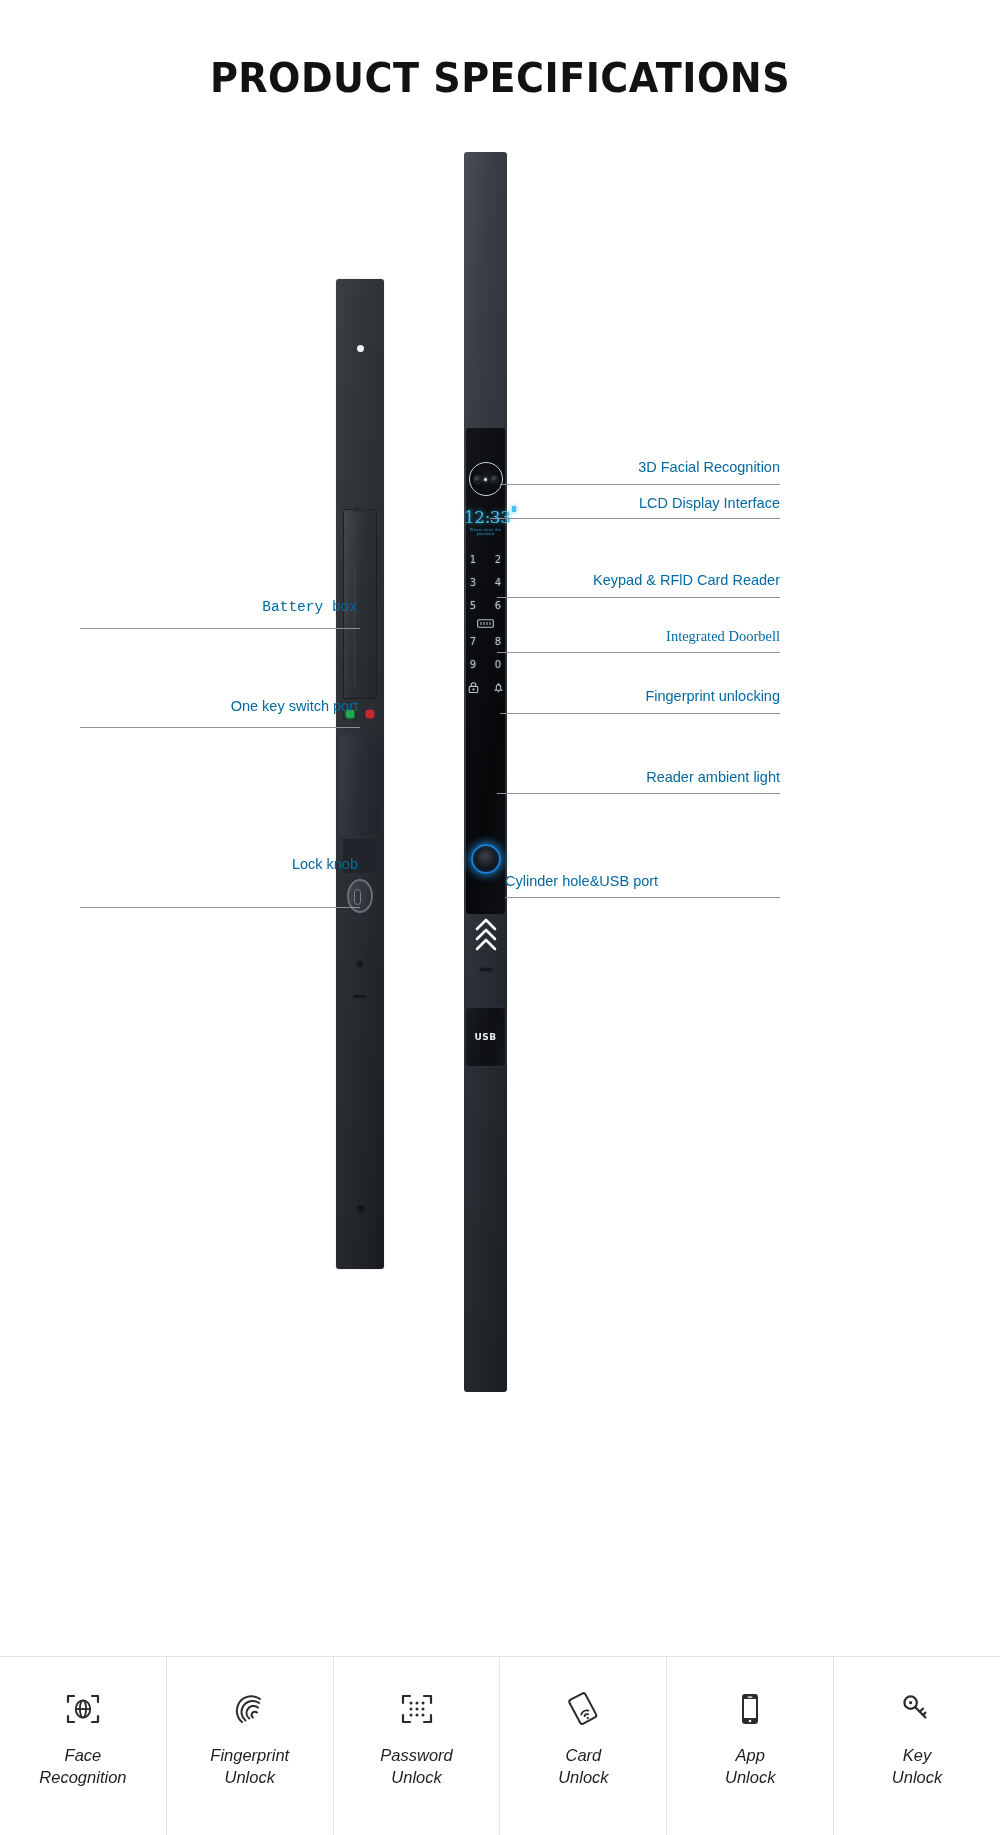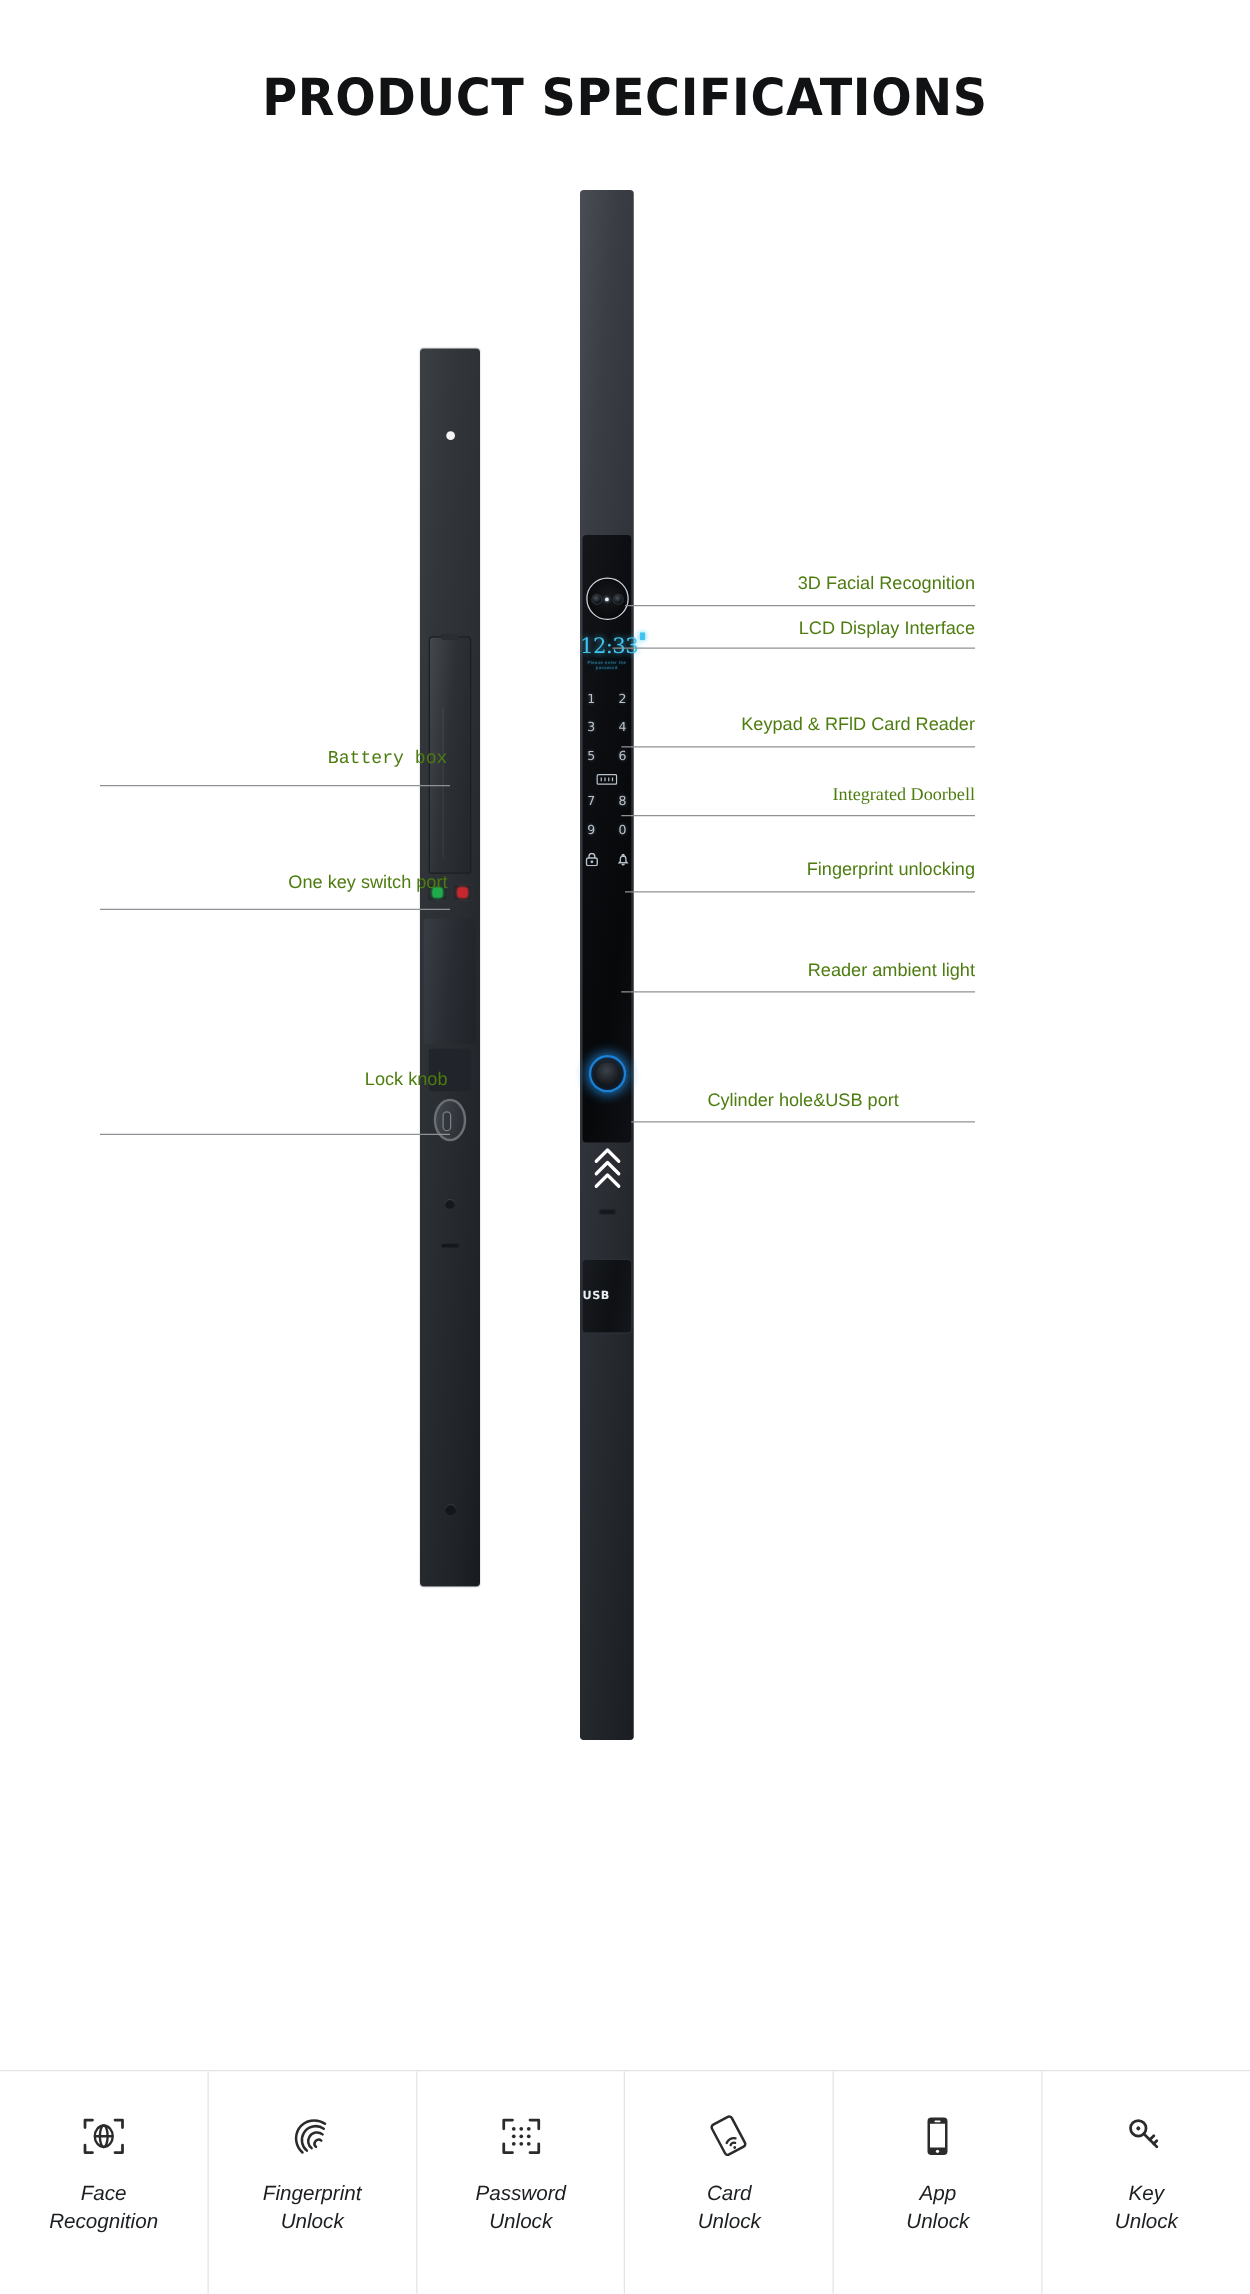--- a/index.html
+++ b/index.html
@@ -194,7 +194,7 @@
   
   .lead { position:absolute; height:1px; background:#8e9296; }
   .lbl {
-    position:absolute; font-size:14.5px; color:#4d7c0f; white-space:nowrap;
+    position:absolute; font-size:14.5px; color:#0369a1; white-space:nowrap;
     font-family:"Liberation Sans", sans-serif;
   }
   .lbl.r { text-align:right; }

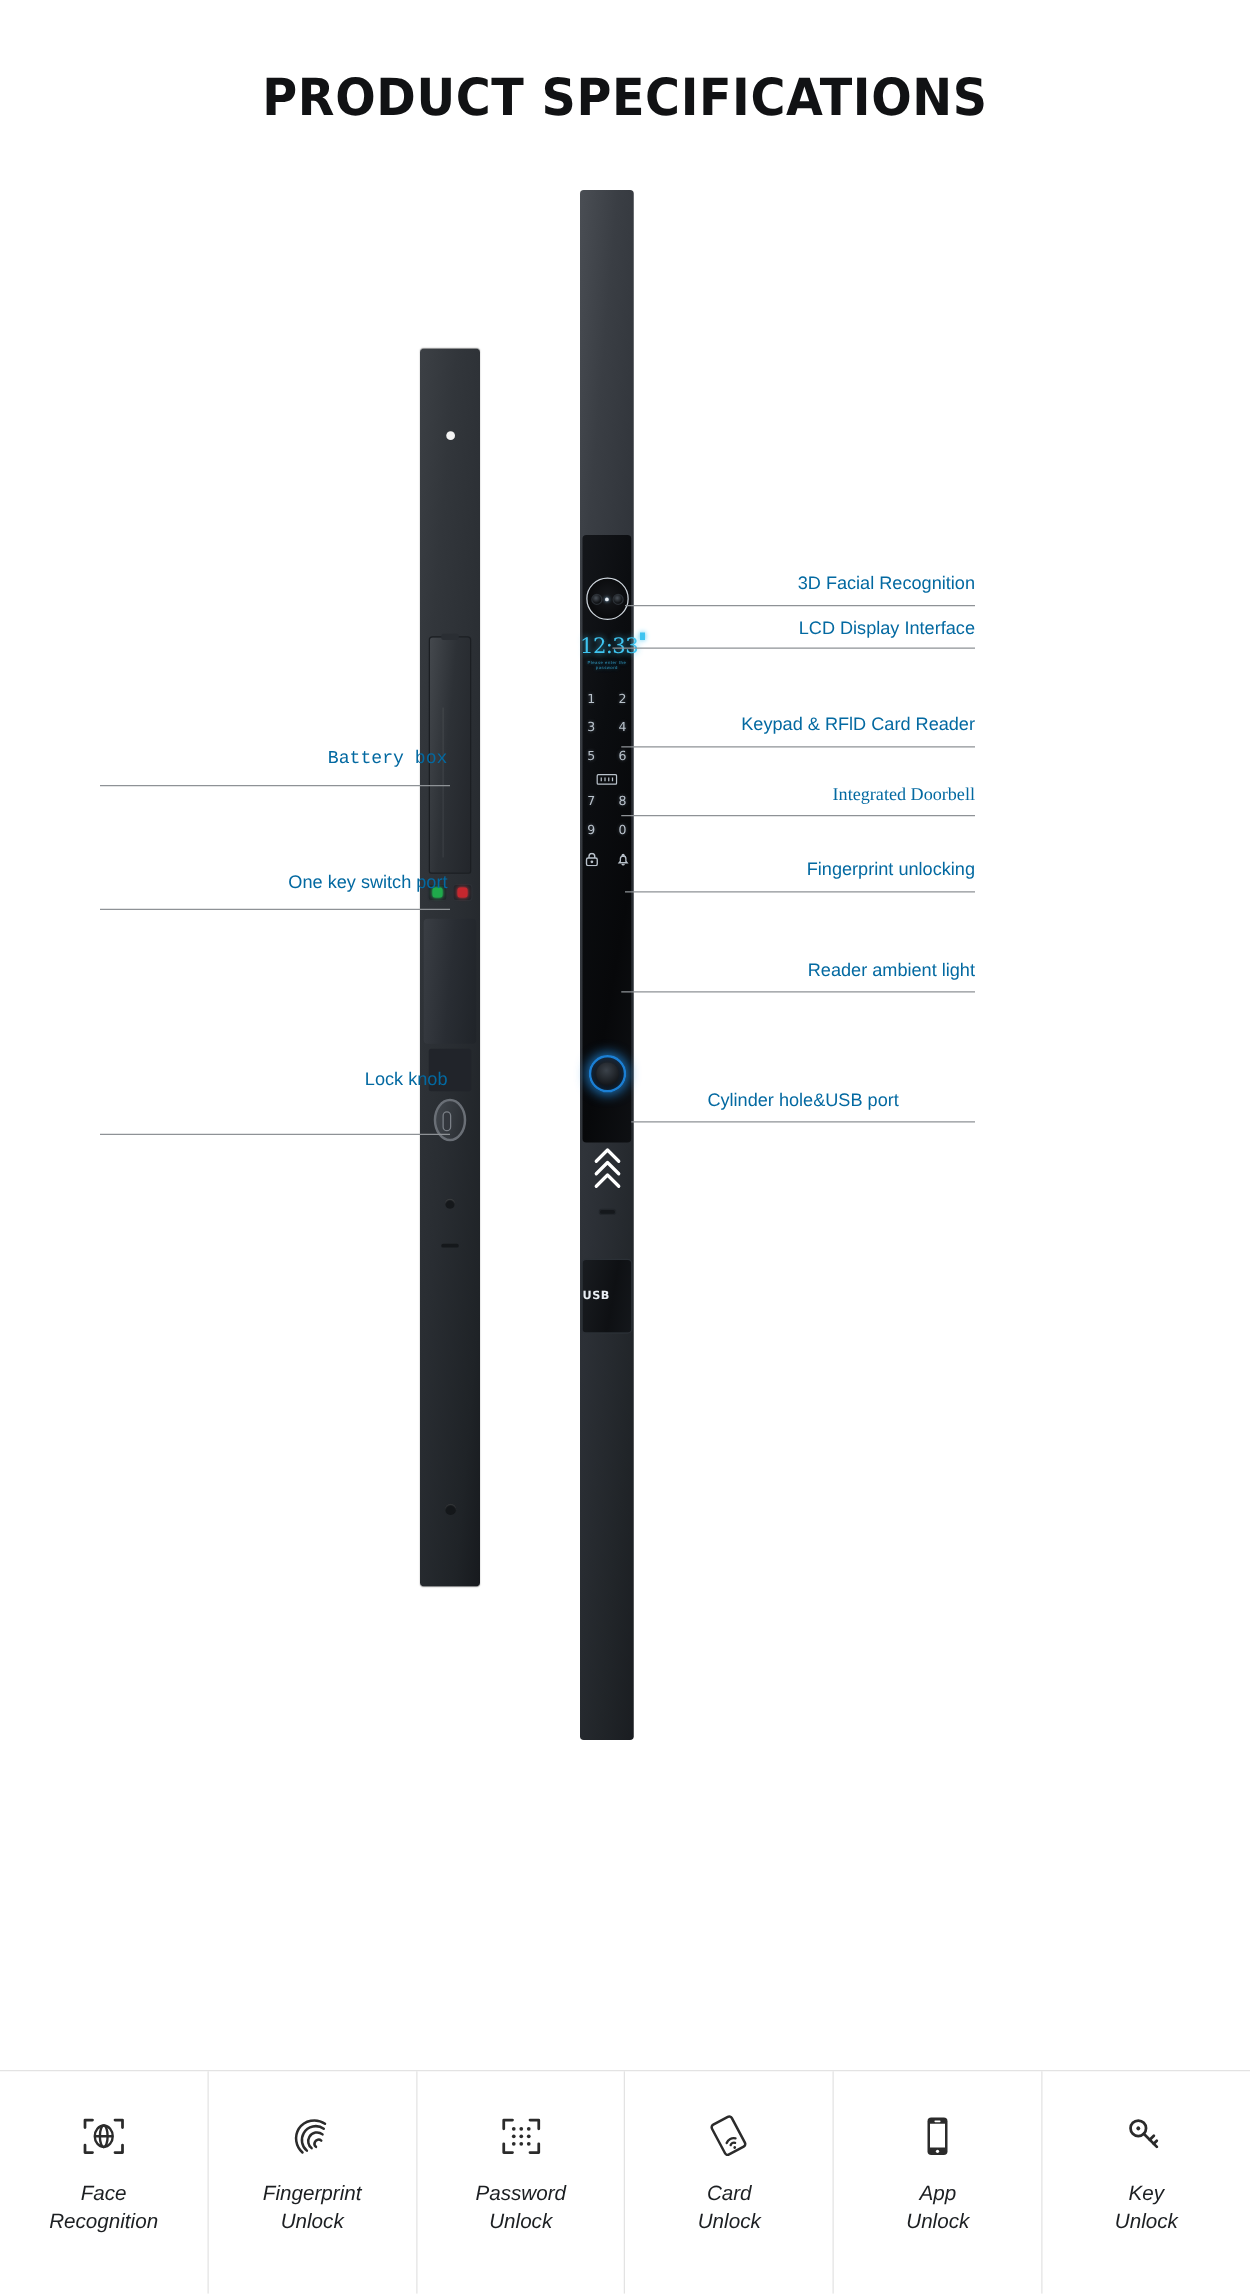--- a/index.html
+++ b/index.html
@@ -357,7 +357,7 @@
   <div class="lbl" style="left:497px; top:769px; width:283px; text-align:right;">Reader ambient light</div>
 
   <div class="lead" style="left:505px; top:897px; width:275px;"></div>
-  <div class="lbl" style="left:505px; top:873px; width:275px; text-align:center;">Cylinder hole&amp;USB port</div>
+  <div class="lbl" style="left:505px; top:873px; width:275px; text-align:left;">Cylinder hole&amp;USB port</div>
 
 </div>
 

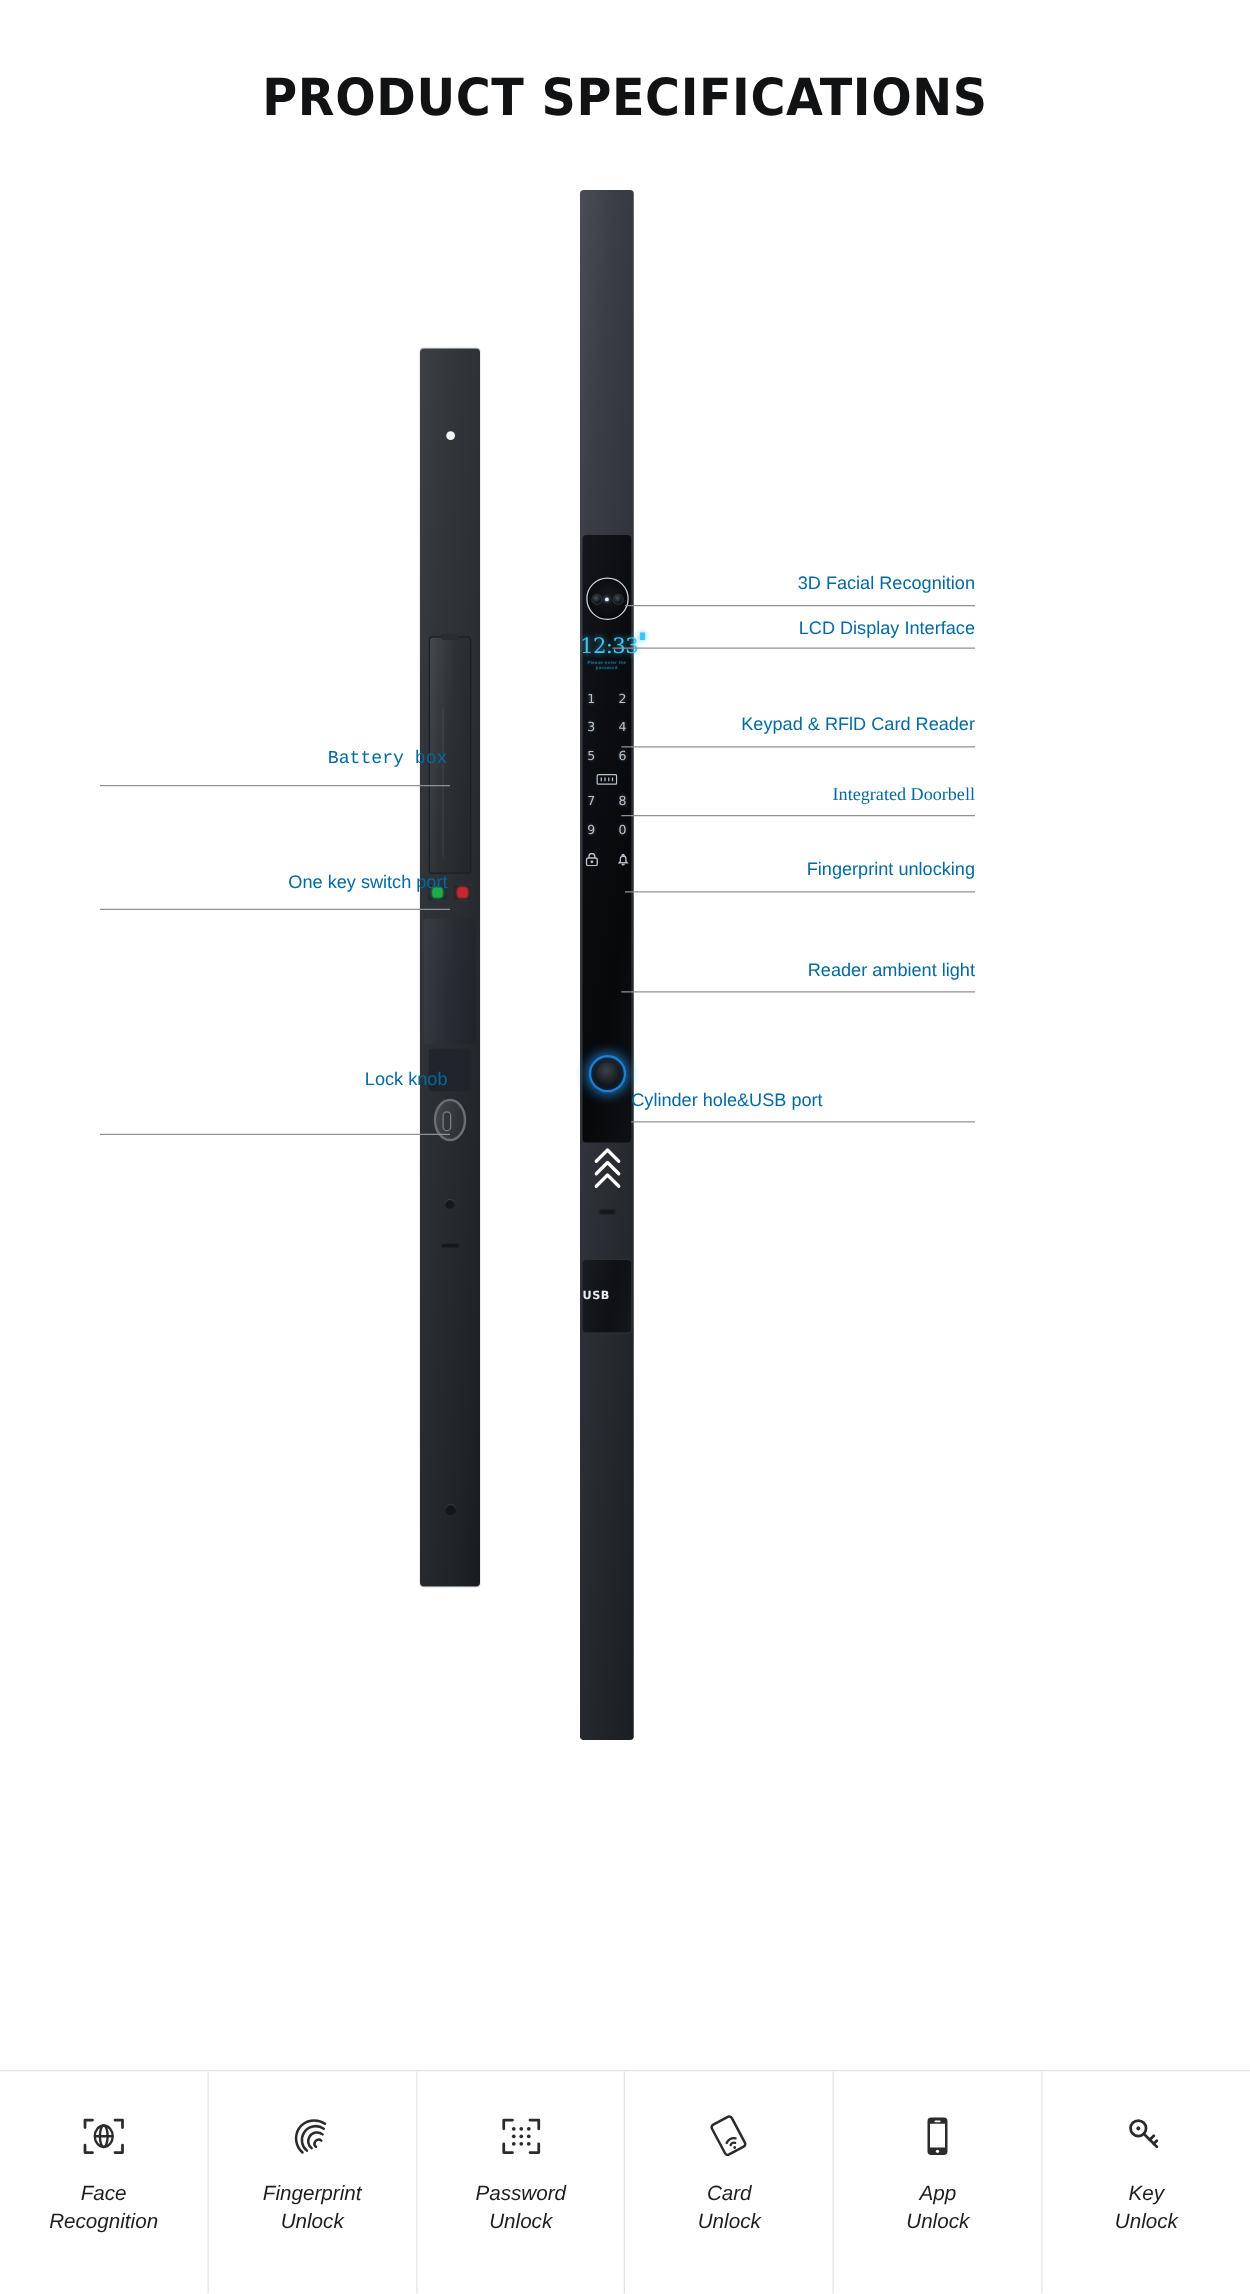--- a/index.html
+++ b/index.html
@@ -184,7 +184,7 @@
     position:absolute; left:1px; top:855px; width:41px; height:60px;
     background:linear-gradient(100deg,#191c20,#0e1013 60%,#14171b);
     border:1px solid #2b3036; border-radius:4px;
-    display:flex; align-items:center; justify-content:flex-start;
+    display:flex; align-items:center; justify-content:center;
   }
   .lr-usb span {
     font-family:"DejaVu Sans", sans-serif; font-weight:bold;

